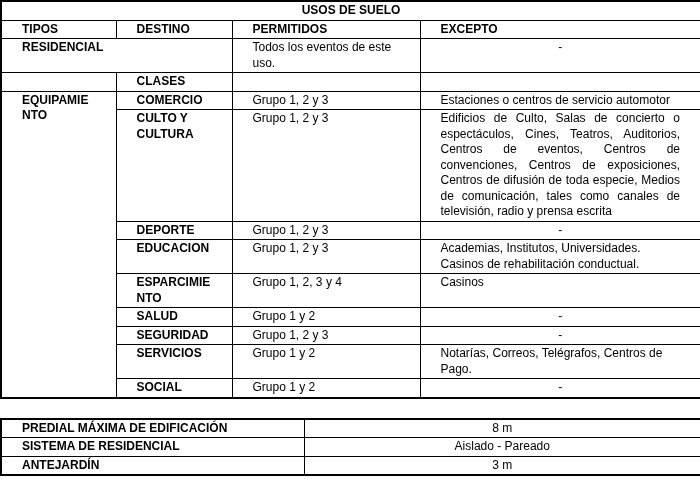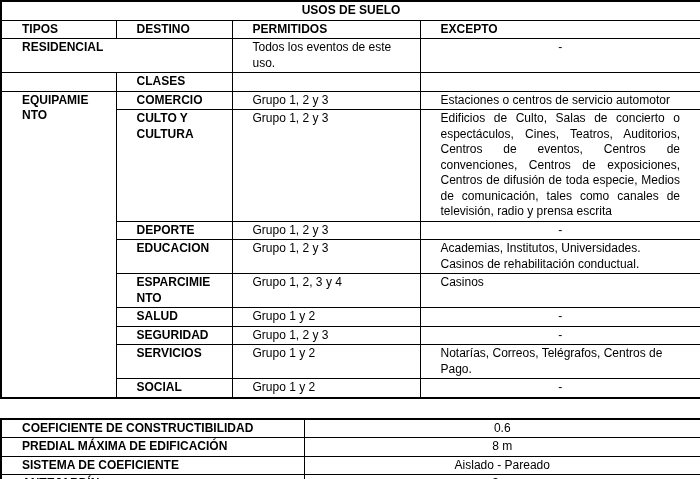--- a/index.html
+++ b/index.html
@@ -120,10 +120,6 @@
   </colgroup>
   <tbody>
   <tr class="hr">
-    <td class="b">COEFICIENTE DE CONSTRUCTIBILIDAD</td>
-    <td class="c">0.6</td>
-  </tr>
-  <tr class="hr">
     <td class="b">PREDIAL MÁXIMA DE EDIFICACIÓN</td>
     <td class="c">8 m</td>
   </tr>

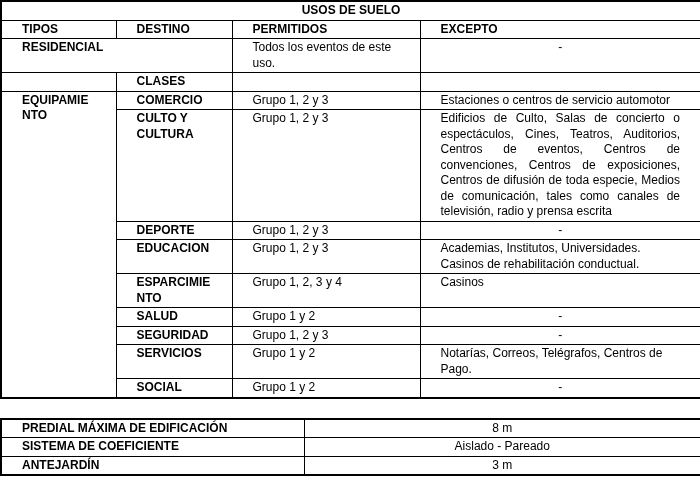--- a/index.html
+++ b/index.html
@@ -124,7 +124,7 @@
     <td class="c">8 m</td>
   </tr>
   <tr class="hr">
-    <td class="b">SISTEMA DE COEFICIENTE</td>
+    <td class="b">SISTEMA DE RESIDENCIAL</td>
     <td class="c">Aislado - Pareado</td>
   </tr>
   <tr class="hr">

